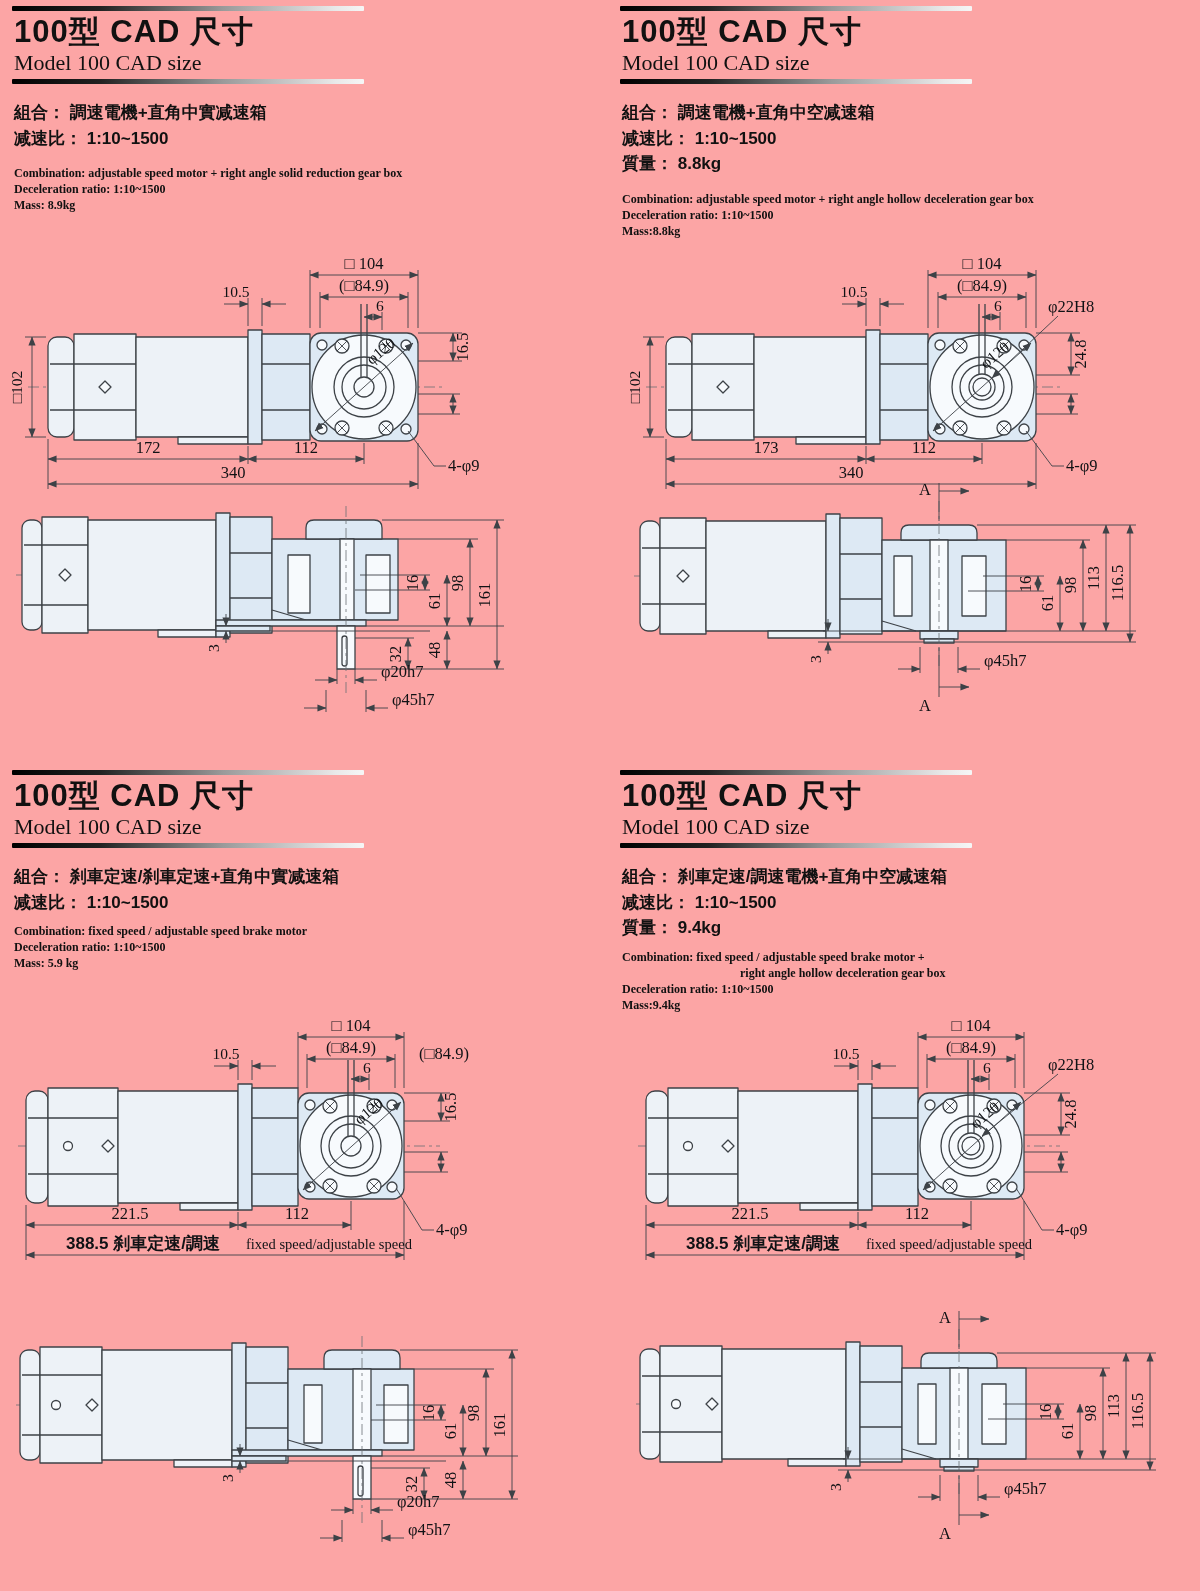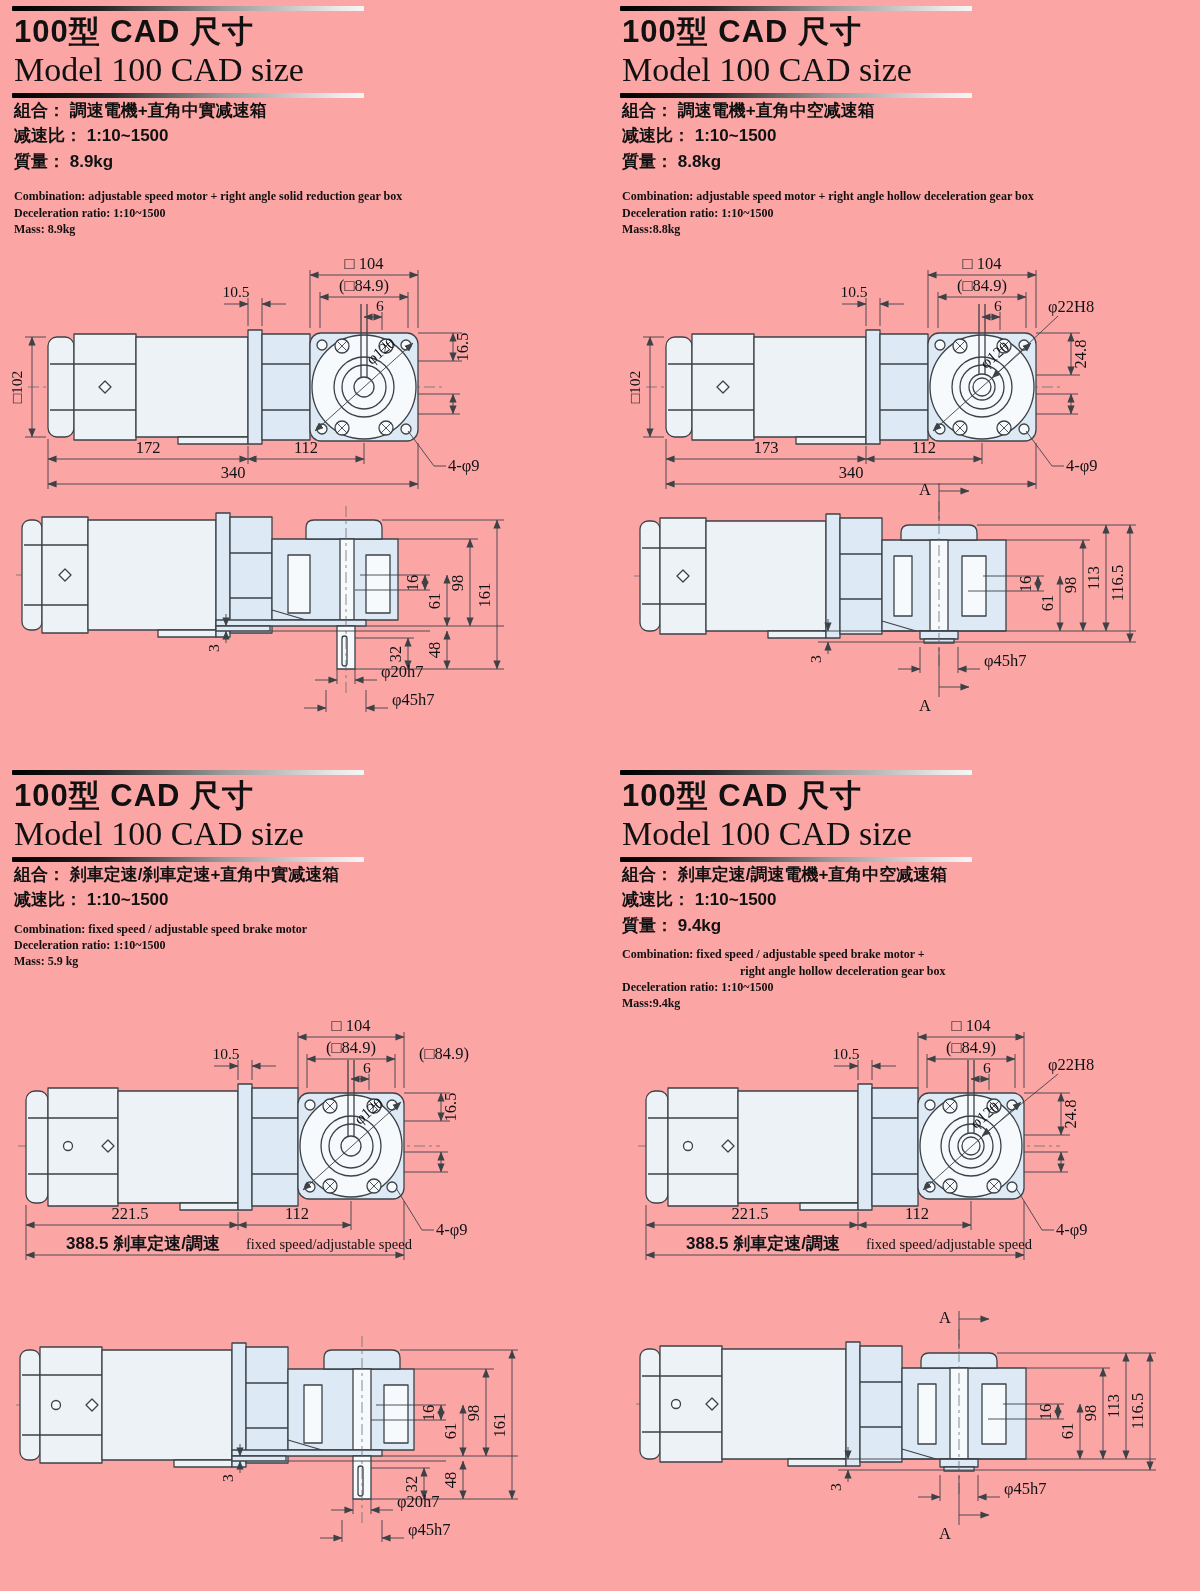--- a/index.html
+++ b/index.html
@@ -10,7 +10,7 @@
        background:linear-gradient(to right,#000 0%,#222 25%,#9a9a9a 60%,#e9e9e9 92%,#f6f6f6 100%)}
   .tzh{font-family:"Liberation Sans",sans-serif;font-weight:bold;font-size:31px;letter-spacing:1px;
        margin:4px 0 0 4px;line-height:1.12;color:#111}
-  .ten{font-family:"Liberation Serif",serif;font-size:34px;margin:0 0 4px 4px;line-height:1.15;color:#111}
+  .ten{font-family:"Liberation Serif",serif;font-size:22px;margin:0 0 4px 4px;line-height:1.15;color:#111}
   .szh{font-family:"Liberation Sans",sans-serif;font-weight:bold;font-size:17px;line-height:1.5;
        margin:0 0 0 4px;color:#111}
   .sen{font-family:"Liberation Serif",serif;font-weight:bold;font-size:12px;line-height:1.35;

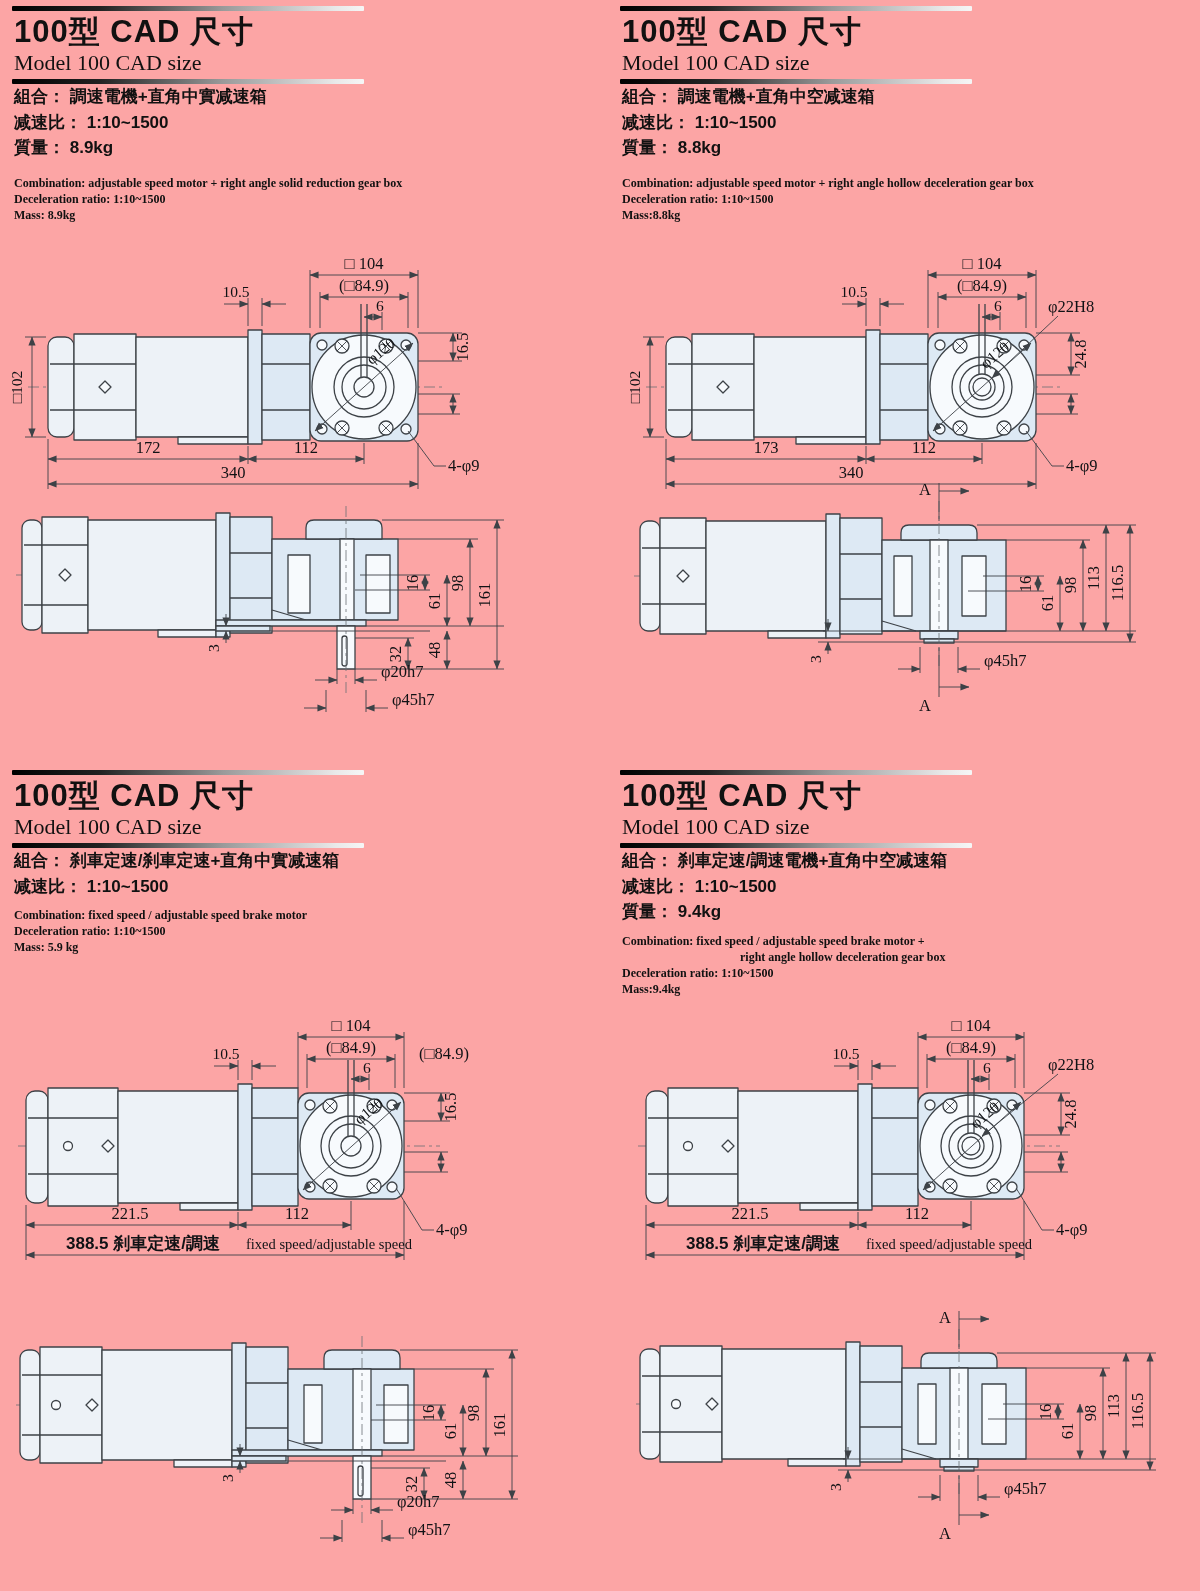--- a/index.html
+++ b/index.html
@@ -12,7 +12,7 @@
        margin:4px 0 0 4px;line-height:1.12;color:#111}
   .ten{font-family:"Liberation Serif",serif;font-size:22px;margin:0 0 4px 4px;line-height:1.15;color:#111}
   .szh{font-family:"Liberation Sans",sans-serif;font-weight:bold;font-size:17px;line-height:1.5;
-       margin:0 0 0 4px;color:#111}
+       margin:16px 0 0 4px;color:#111}
   .sen{font-family:"Liberation Serif",serif;font-weight:bold;font-size:12px;line-height:1.35;
        margin:14px 0 0 4px;color:#111}
   .sen.tight{margin-top:8px}

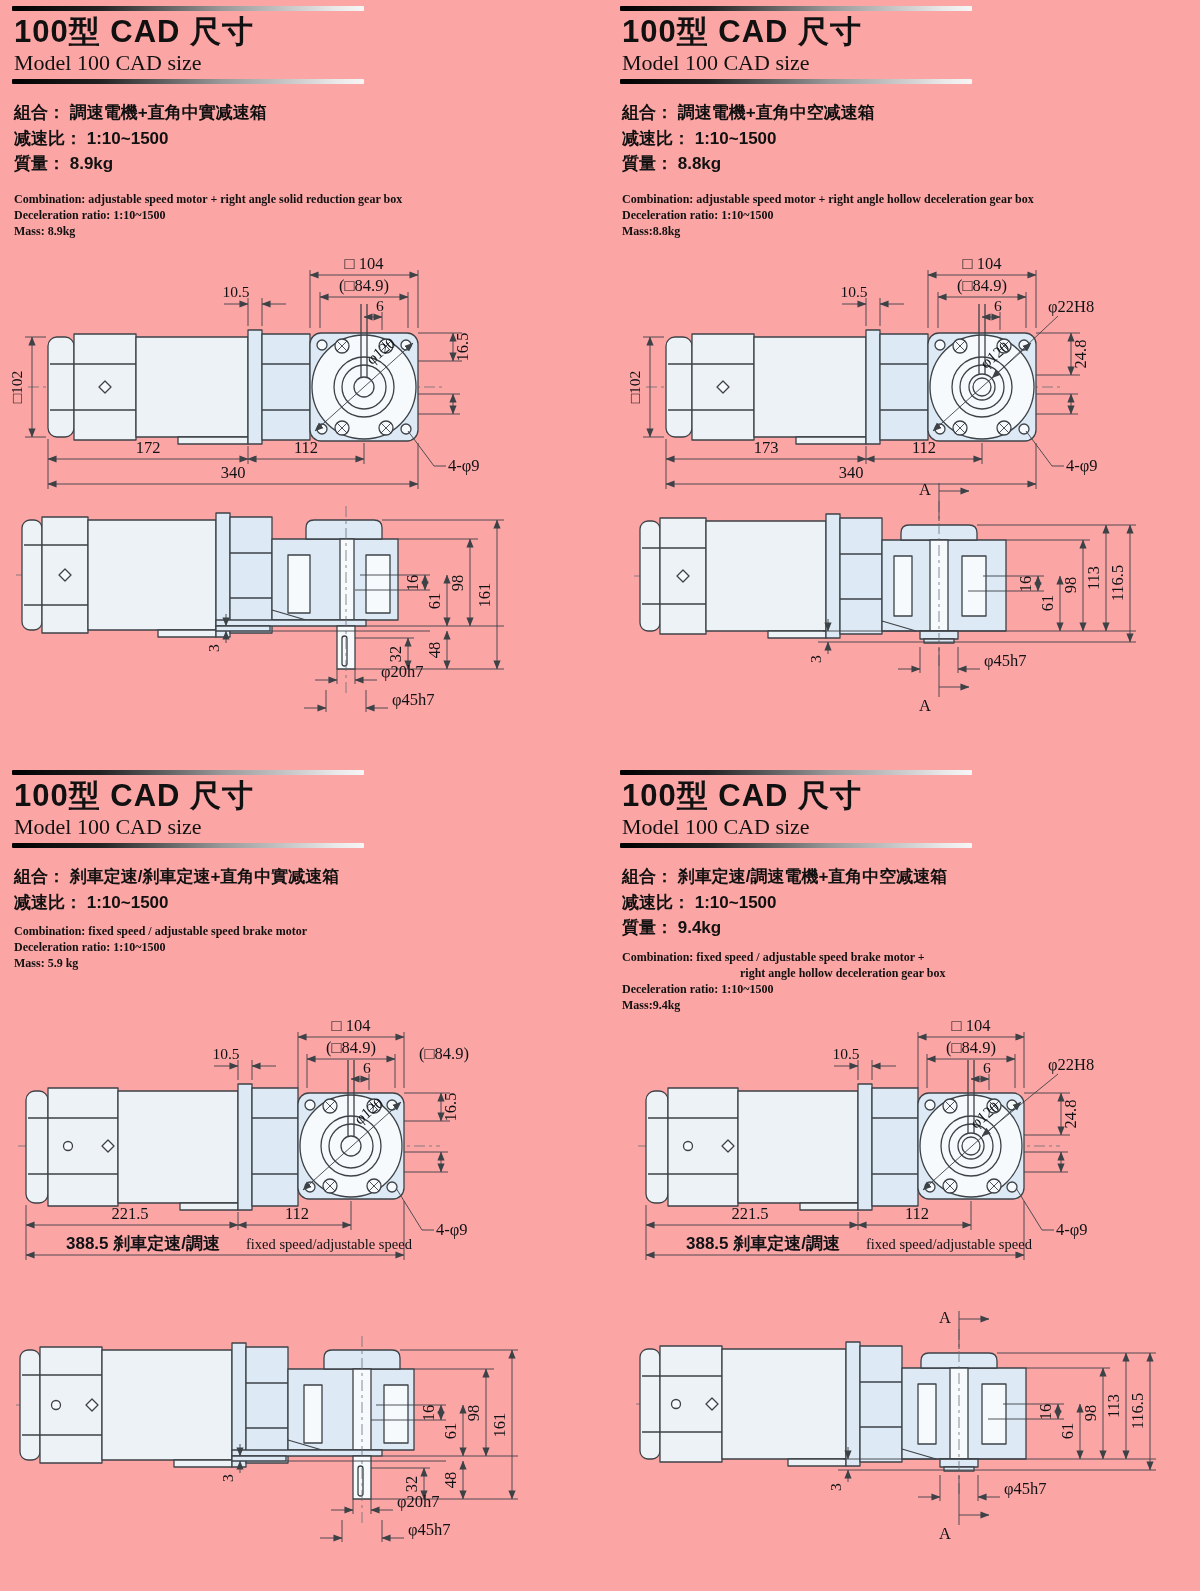--- a/index.html
+++ b/index.html
@@ -54,7 +54,6 @@
   <div class="szh">
     <div>組合： 調速電機+直角中實减速箱</div>
     <div>减速比： 1:10~1500</div>
-    <div>質量： 8.9kg</div>
   </div>
   <div class="sen">
     <div>Combination: adjustable speed motor + right angle solid reduction gear box</div>

